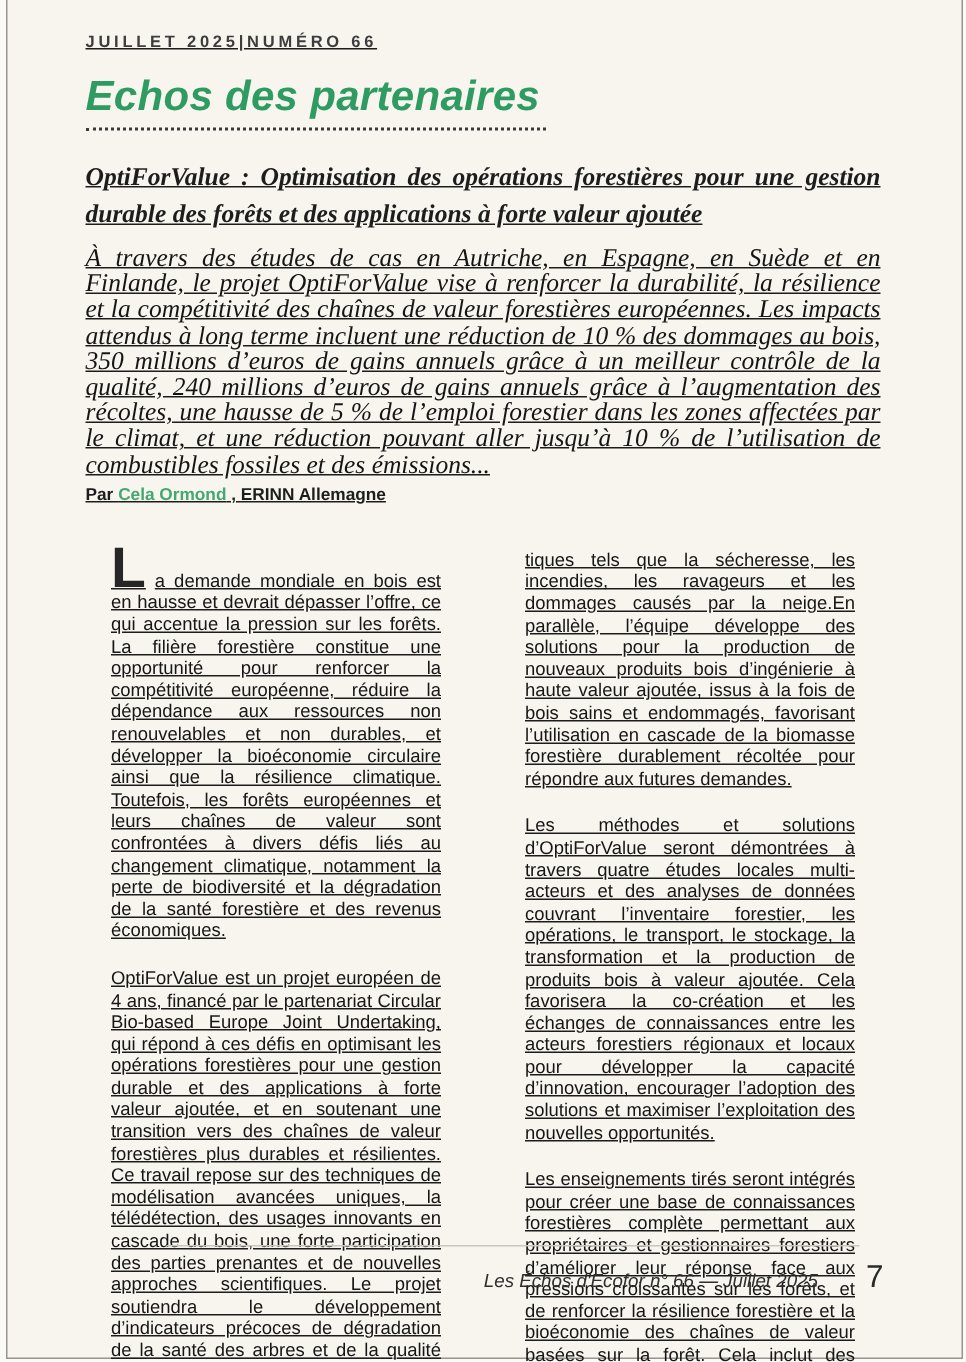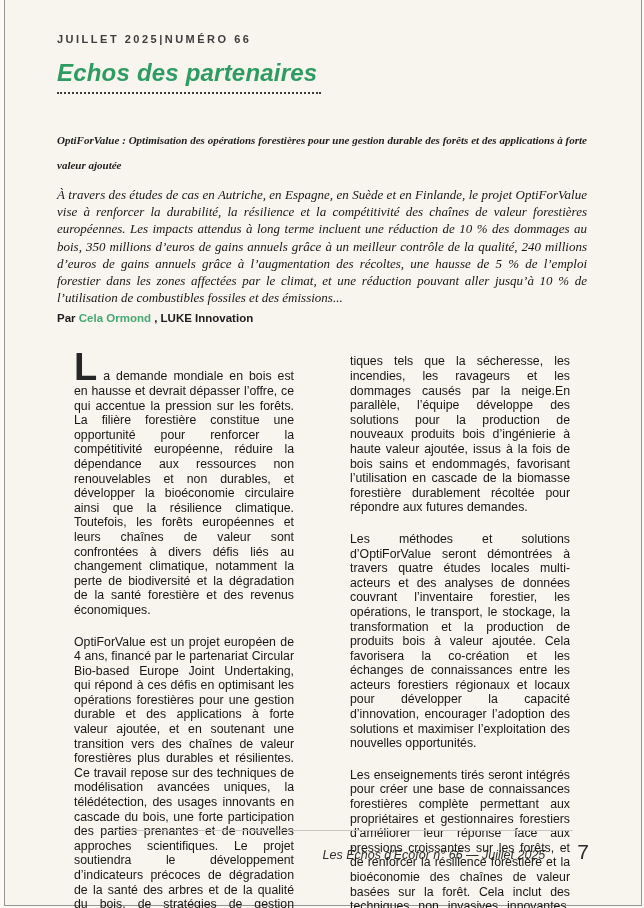--- a/index.html
+++ b/index.html
@@ -19,7 +19,8 @@
     background:var(--page-bg);
     border:1px solid #97958e;border-top:none;
     box-sizing:border-box;
-    padding:33px 54px 0 52px;
+    padding:22px 54px 0 52px;
+    text-decoration:underline;
   }
   .issue-line{
     font-size:11px;font-weight:700;letter-spacing:2.5px;

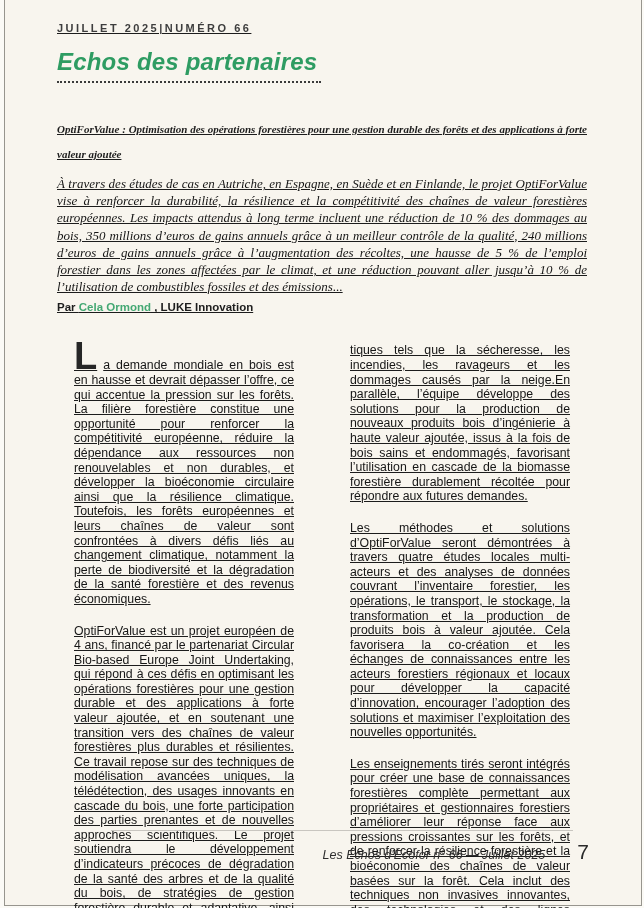--- a/index.html
+++ b/index.html
@@ -28,8 +28,8 @@
   }
   .section-title{
     display:inline-block;
-    margin:14px 0 16px 0;
-    font-size:24px;font-style:italic;font-weight:700;
+    margin:14px 0 0 0;
+    font-size:28px;font-style:italic;font-weight:700;
     color:var(--accent-green);
     border-bottom:2px dotted #3a3a3a;
     padding:0 4px 5px 0;

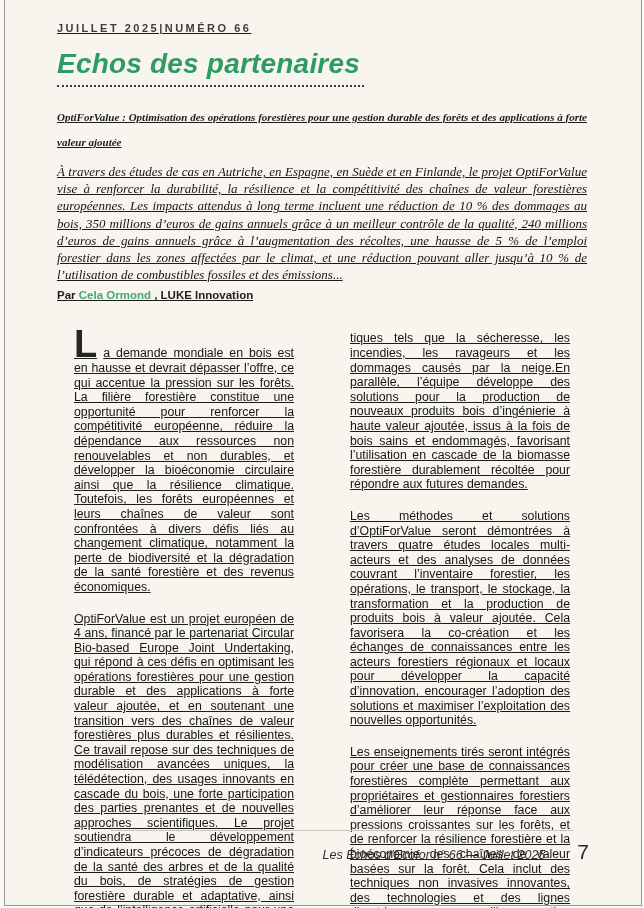--- a/index.html
+++ b/index.html
@@ -39,7 +39,7 @@
     margin:18px 0 0 0;
     font-family:"Liberation Serif",serif;
     font-style:italic;font-weight:700;
-    font-size:11px;line-height:25px;
+    font-size:17px;line-height:25px;
     text-align:justify;
     color:#1d1d1d;
   }

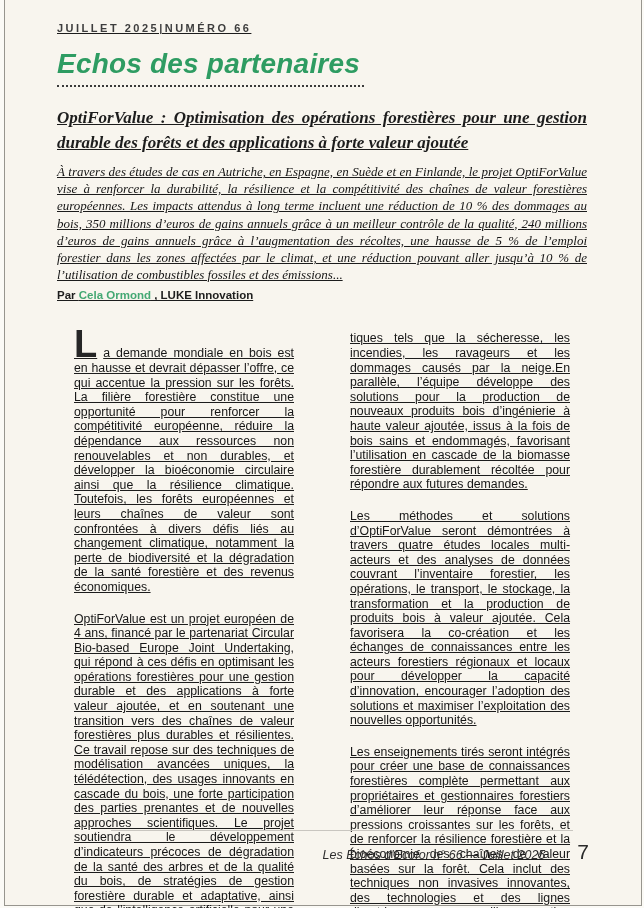--- a/index.html
+++ b/index.html
@@ -47,7 +47,7 @@
     margin:8px 0 0 0;
     font-family:"Liberation Serif",serif;
     font-style:italic;font-weight:400;
-    font-size:13px;line-height:17.2px;
+    font-size:17px;line-height:17.2px;
     text-align:justify;
     color:#151515;
   }

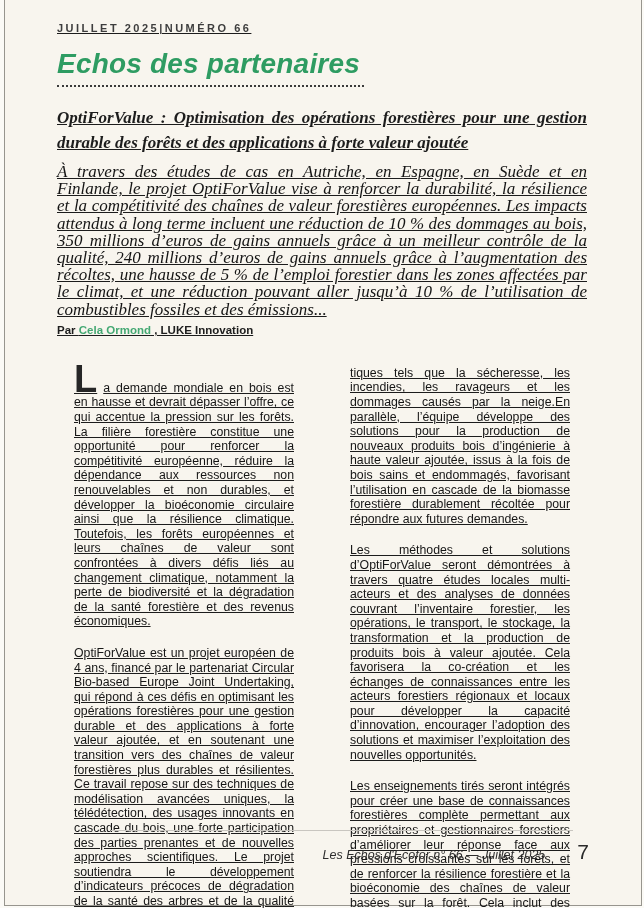--- a/index.html
+++ b/index.html
@@ -100,7 +100,7 @@
   <p class="lead">À travers des études de cas en Autriche, en Espagne, en Suède et en Finlande, le projet OptiForValue vise à renforcer la durabilité, la résilience et la compétitivité des chaînes de valeur forestières européennes. Les impacts attendus à long terme incluent une réduction de 10 % des dommages au bois, 350 millions d’euros de gains annuels grâce à un meilleur contrôle de la qualité, 240 millions d’euros de gains annuels grâce à l’augmentation des récoltes, une hausse de 5 % de l’emploi forestier dans les zones affectées par le climat, et une réduction pouvant aller jusqu’à 10 % de l’utilisation de combustibles fossiles et des émissions...</p>
 
   <p class="byline">
-    <span>Par </span><span class="author">Cela Ormond</span><span> , LUKE Innovation</span>
+    <span>Par </span><span class="author">Cela Ormond</span><span> , ERINN Allemagne</span>
   </p>
 
   <div class="columns">

